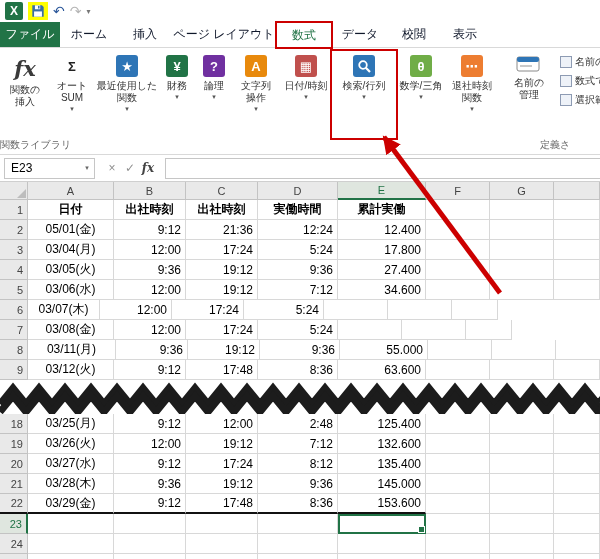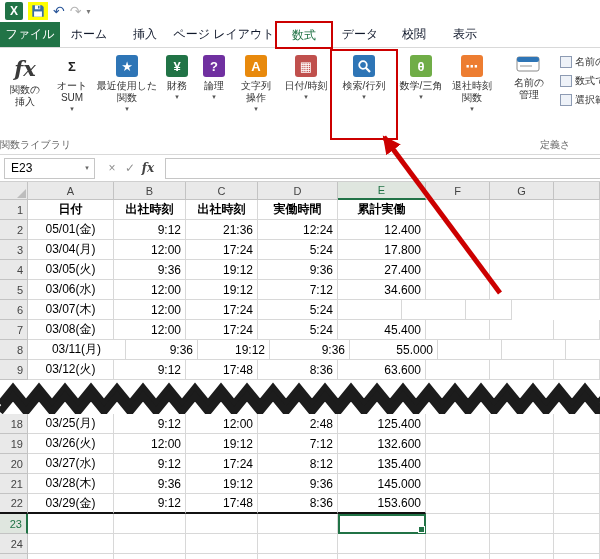--- a/index.html
+++ b/index.html
@@ -297,7 +297,7 @@
         </div>
         <div class="srow">
           <div class="gut">6</div>
-          <div class="cell c-center" style="width: 86px;">03/07(木)</div>
+          <div class="cell c-center" style="width: 72px;">03/07(木)</div>
           <div class="cell c-right" style="width: 72px;">12:00</div>
           <div class="cell c-right" style="width: 72px;">17:24</div>
           <div class="cell c-right" style="width: 80px;">5:24</div>

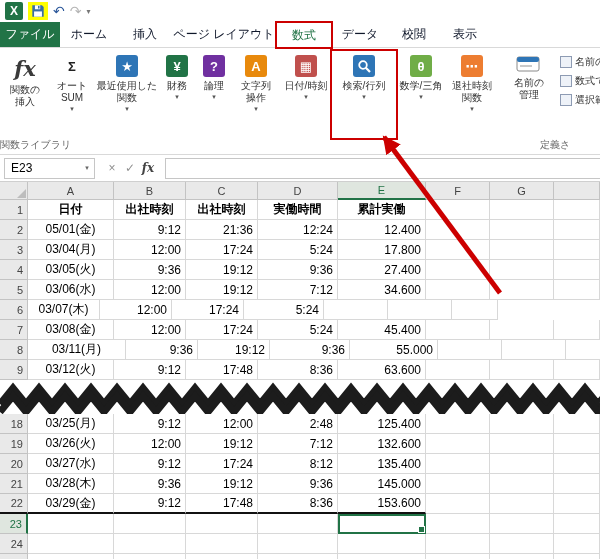--- a/index.html
+++ b/index.html
@@ -311,7 +311,6 @@
           <div class="cell c-right" style="width: 72px;">12:00</div>
           <div class="cell c-right" style="width: 72px;">17:24</div>
           <div class="cell c-right" style="width: 80px;">5:24</div>
-          <div class="cell c-right" style="width: 88px;">45.400</div>
           <div class="cell c-right" style="width: 64px;"></div>
           <div class="cell c-right" style="width: 64px;"></div>
           <div class="cell c-right" style="width: 46px;"></div>

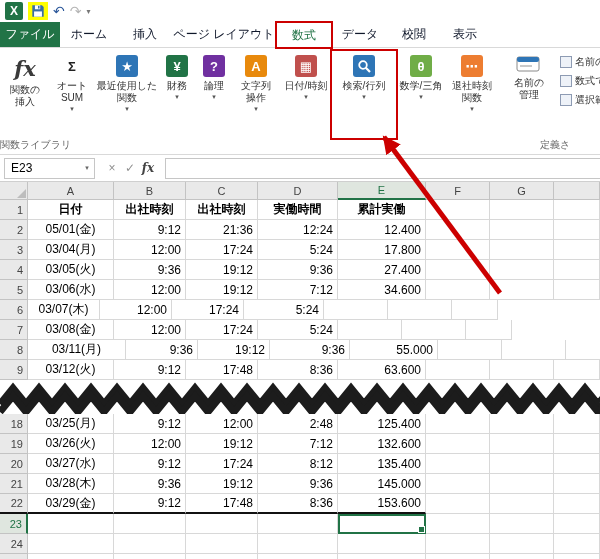--- a/index.html
+++ b/index.html
@@ -317,7 +317,7 @@
         </div>
         <div class="srow">
           <div class="gut">8</div>
-          <div class="cell c-center" style="width: 98px;">03/11(月)</div>
+          <div class="cell c-center" style="width: 88px;">03/11(月)</div>
           <div class="cell c-right" style="width: 72px;">9:36</div>
           <div class="cell c-right" style="width: 72px;">19:12</div>
           <div class="cell c-right" style="width: 80px;">9:36</div>

